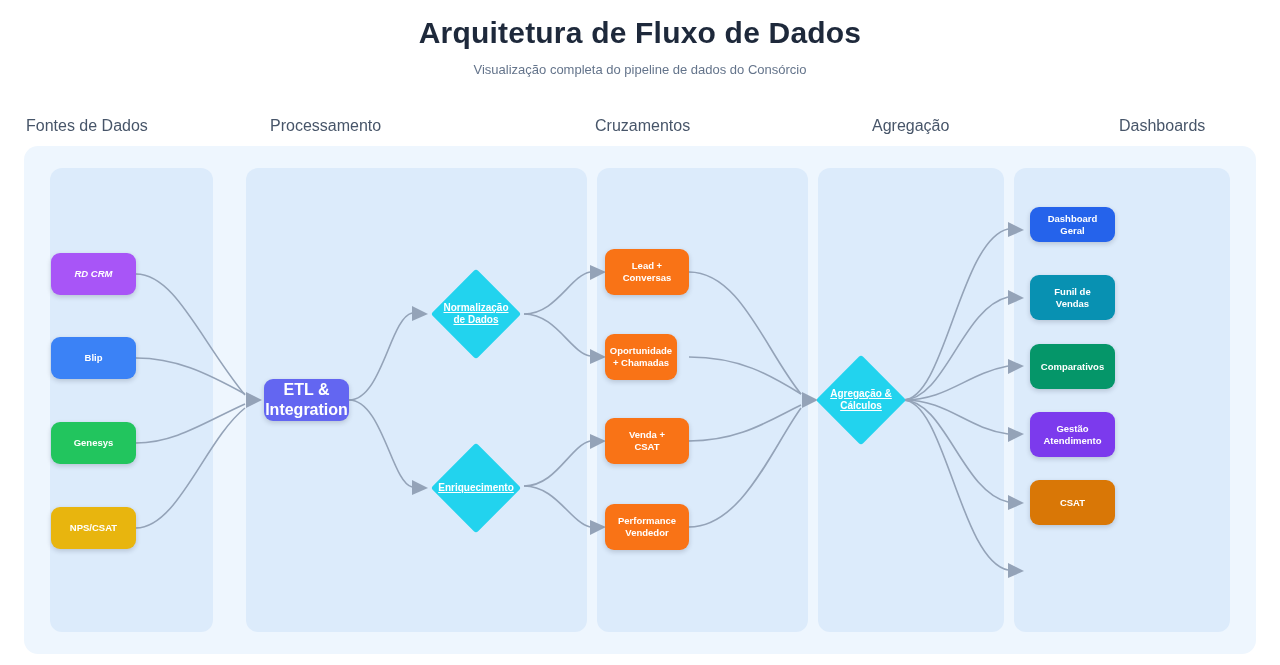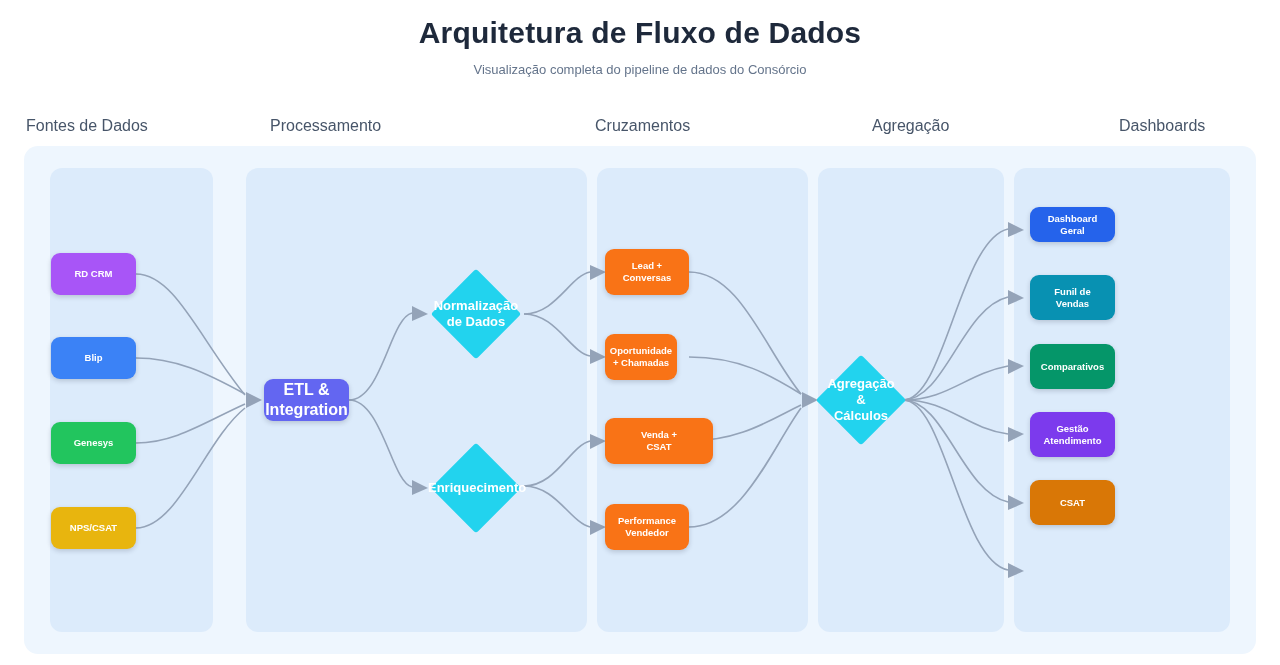--- a/index.html
+++ b/index.html
@@ -138,7 +138,7 @@
     <polygon points="1008,563 1024,571 1008,578"></polygon>
   </svg>
 
-  <div class="node" style="left:51px;  top:253px; width:85px; height:42px; background:#a855f7;">
+  <div class="node" style="left:51px;  top:253px; width:85px; height:42px; background:#a855f7;font-style:italic;">
       <span>RD CRM</span>
     </div>
   <div class="node" style="left:51px;  top:337px; width:85px; height:42px; background:#3b82f6;">

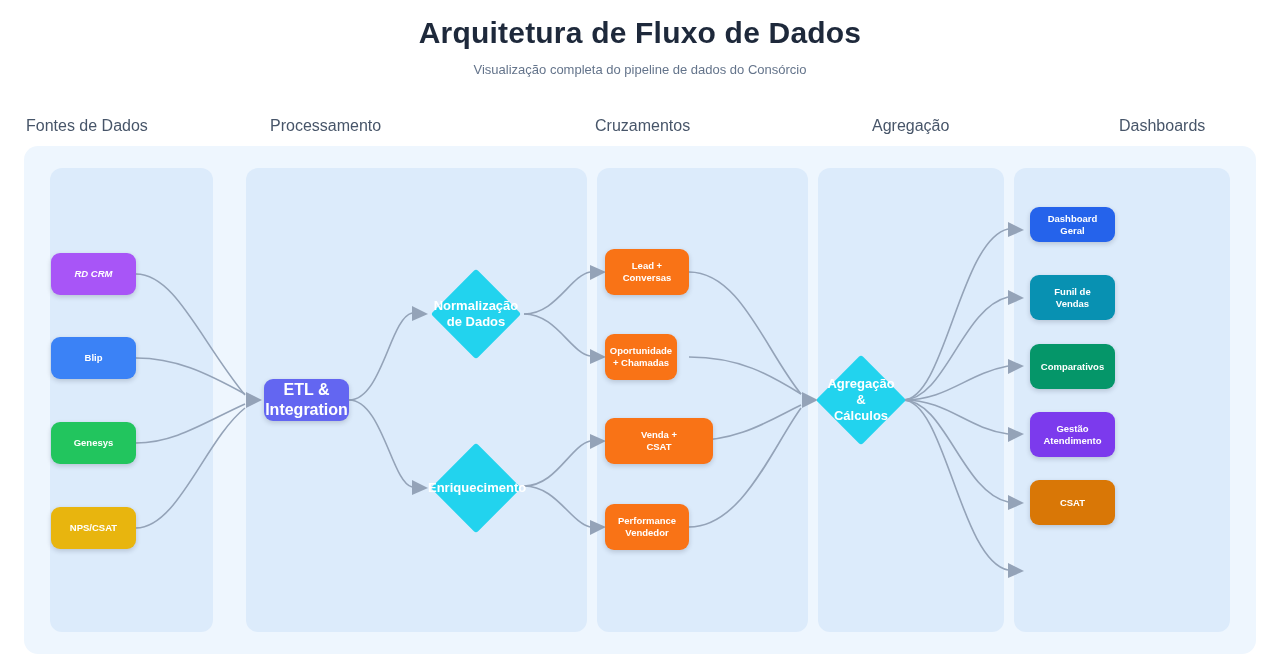--- a/index.html
+++ b/index.html
@@ -59,7 +59,7 @@
     position: absolute;
     display: flex; align-items: center; justify-content: center;
     text-align: center;
-    color: #ffffff; font-size: 13px; font-weight: bold; line-height: 1.25;
+    color: #ffffff; font-size: 10px; font-weight: bold; line-height: 1.25; text-decoration: underline;
   }
   .diamond .dshape {
     position: absolute; inset: 0;

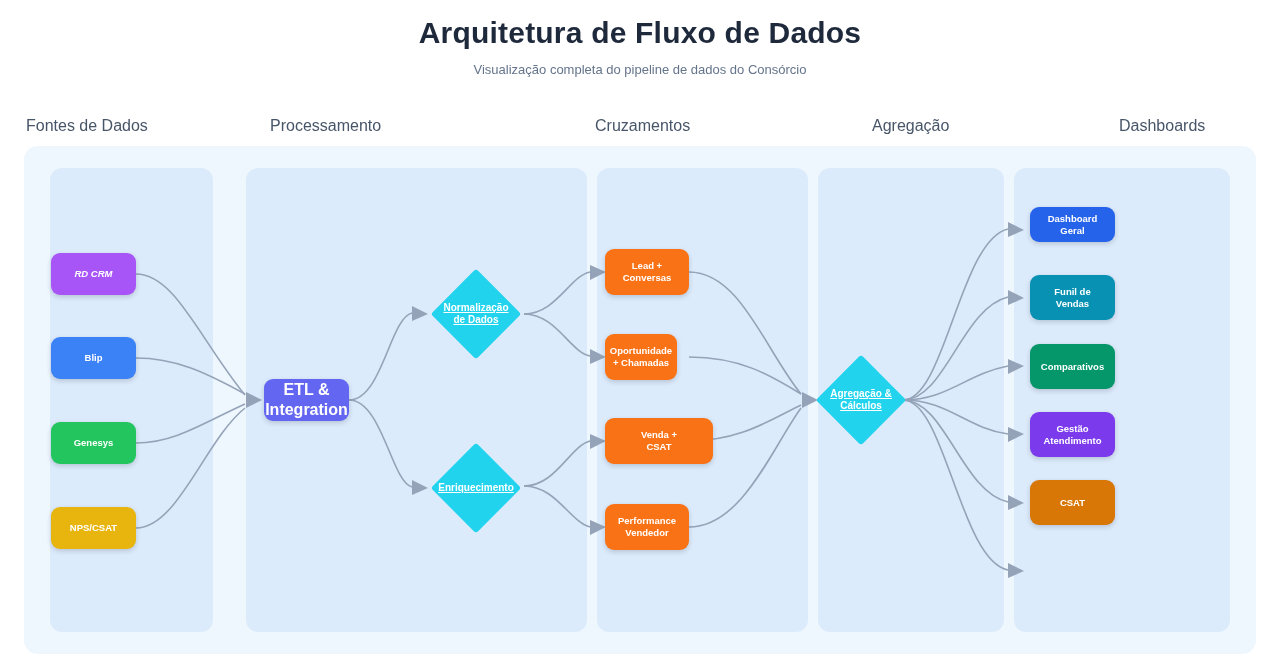--- a/index.html
+++ b/index.html
@@ -179,7 +179,7 @@
     <span>Oportunidade</span>
     <span>+ Chamadas</span>
   </div>
-  <div class="node" style="left:605px; top:418px; width:108px; height:46px; background:#f97316; flex-direction:column;justify-content:center;">
+  <div class="node" style="left:605px; top:418px; width:84px; height:46px; background:#f97316; flex-direction:column;justify-content:center;">
     <span>Venda +</span>
     <span>CSAT</span>
   </div>

